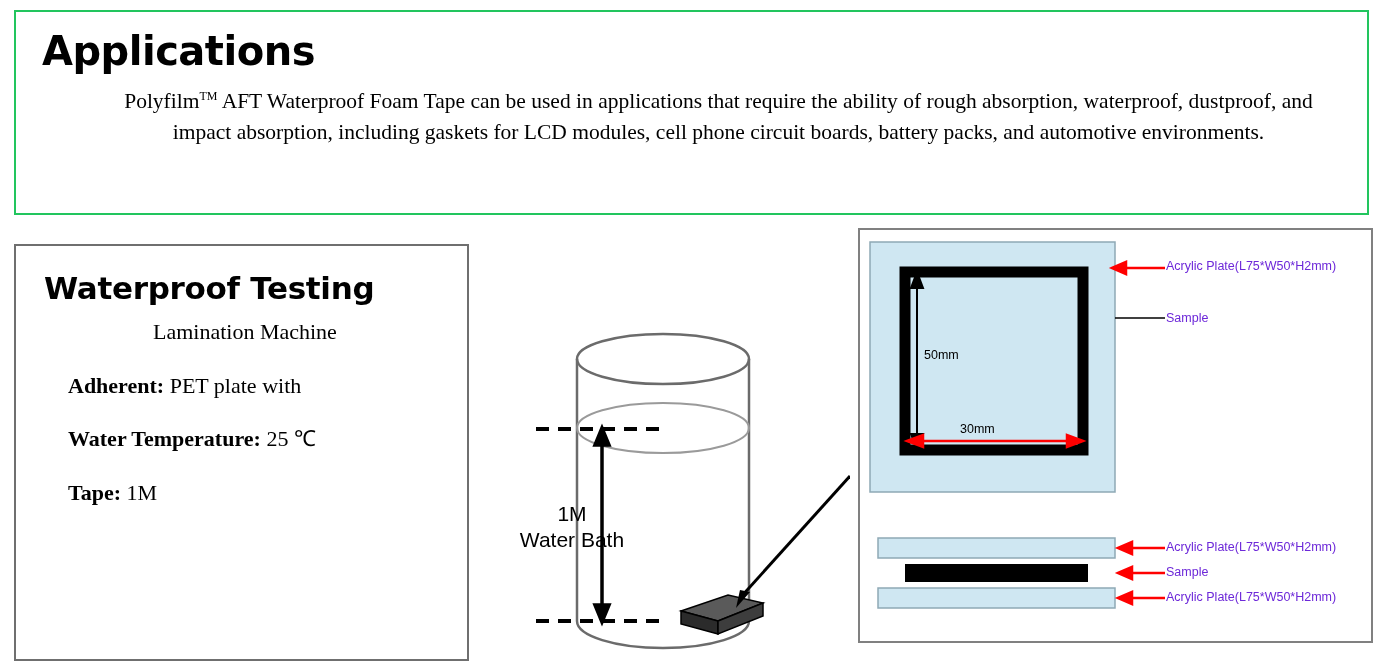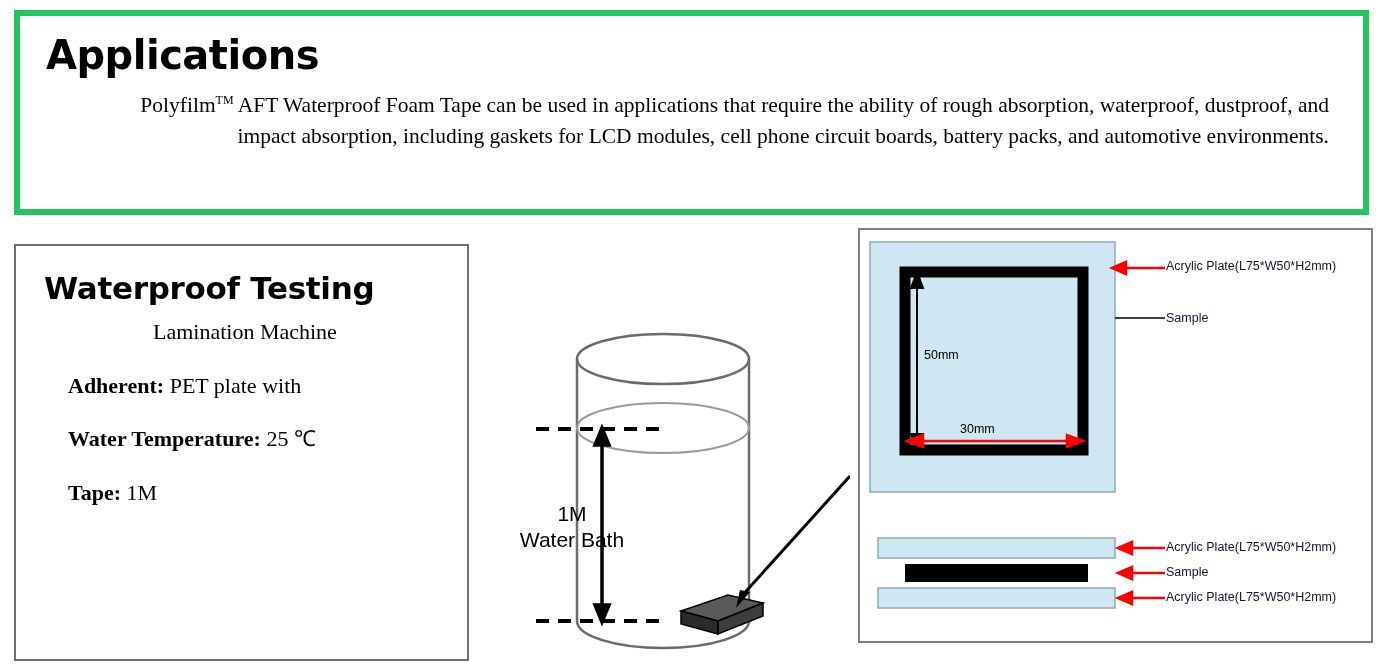--- a/index.html
+++ b/index.html
@@ -23,7 +23,7 @@
     top: 10px;
     width: 1355px;
     height: 205px;
-    border: 6px solid #22c55e;
+    border: 2px solid #22c55e;
     box-sizing: border-box;
   }
   .applications-title {

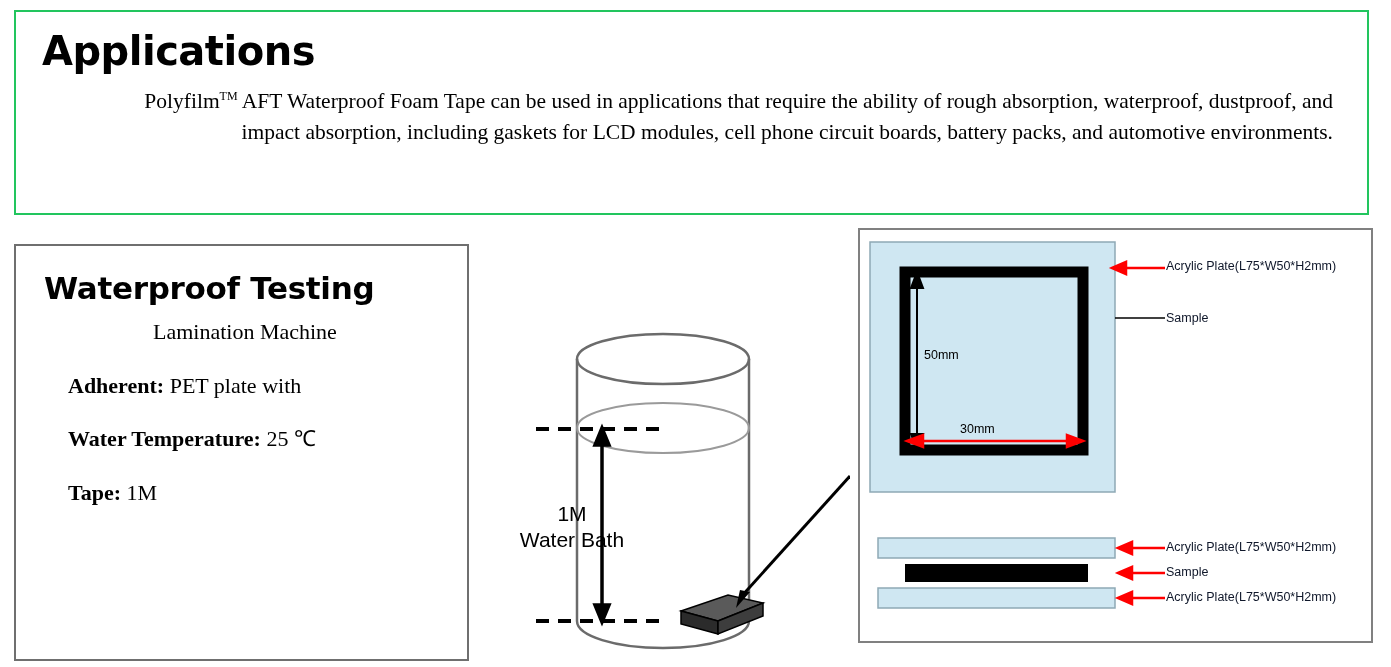--- a/index.html
+++ b/index.html
@@ -39,7 +39,7 @@
     font-size: 21.5px;
     line-height: 1.42;
     margin: 14px 34px 0 88px;
-    text-align: right;
+    text-align: center;
   }
   .applications-body sup {
     font-size: 12px;

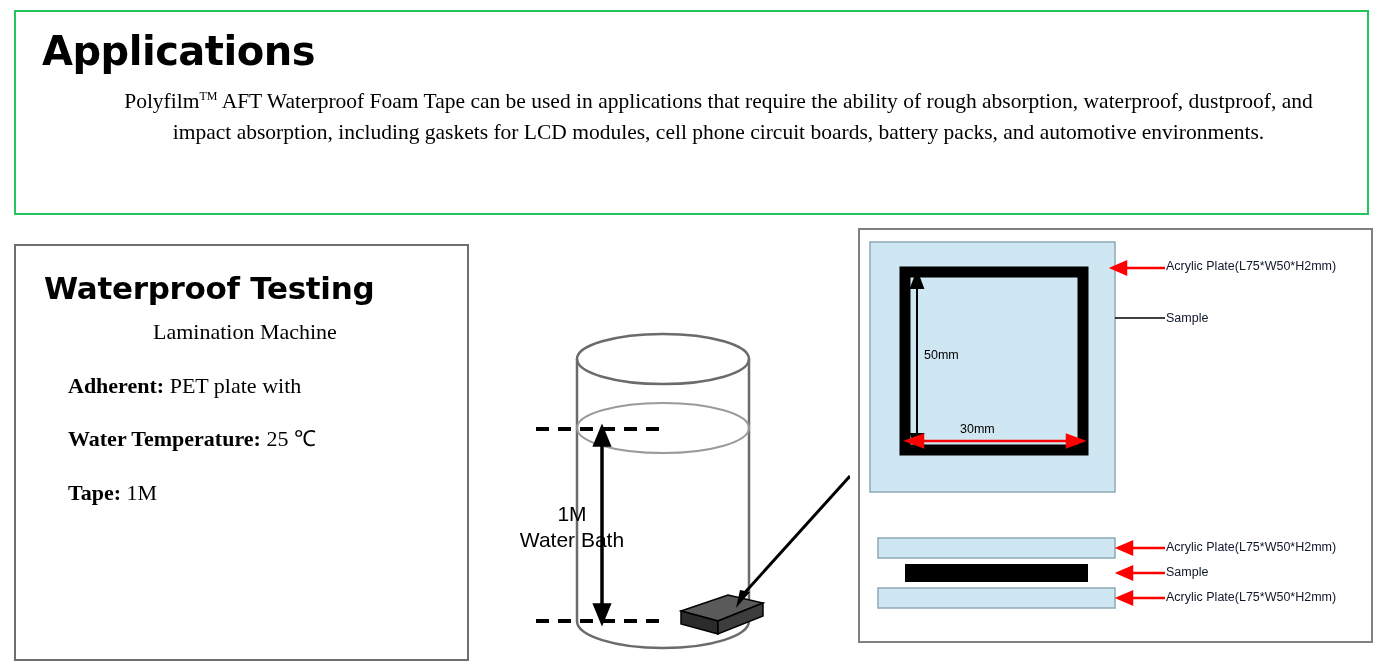--- a/index.html
+++ b/index.html
@@ -123,7 +123,7 @@
     position: absolute;
     font-family: "Liberation Sans", sans-serif;
     font-size: 12.5px;
-    color: #0f172a;
+    color: #6d28d9;
     white-space: nowrap;
   }
 </style>

